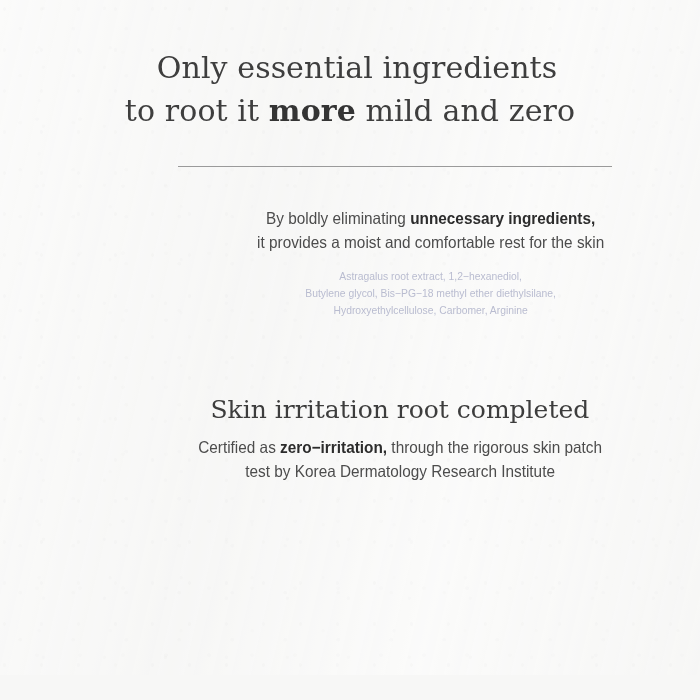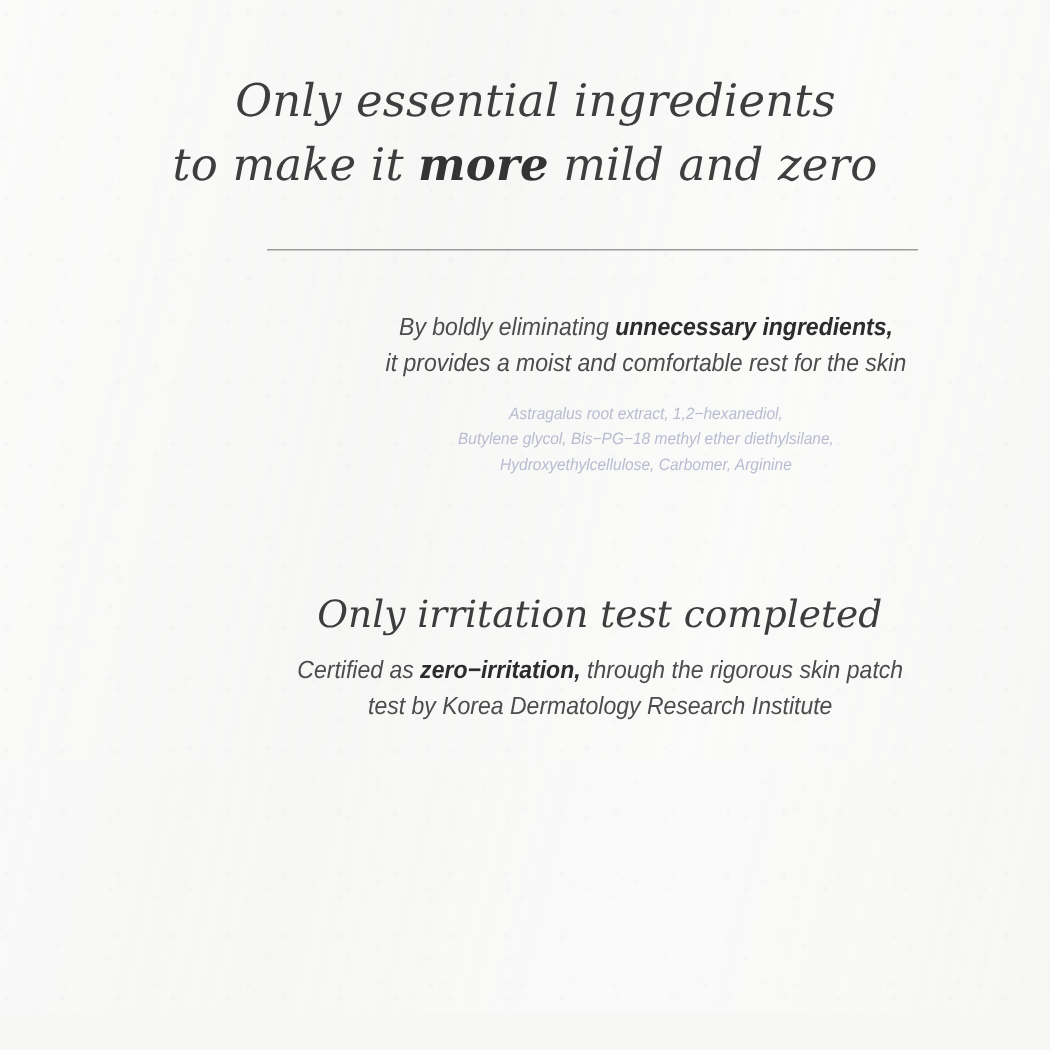--- a/index.html
+++ b/index.html
@@ -24,7 +24,6 @@
     height: 675px;
     background-color: #f8f8f7;
     overflow: hidden;
-    font-style: italic;
   }
 
   #paper-texture {

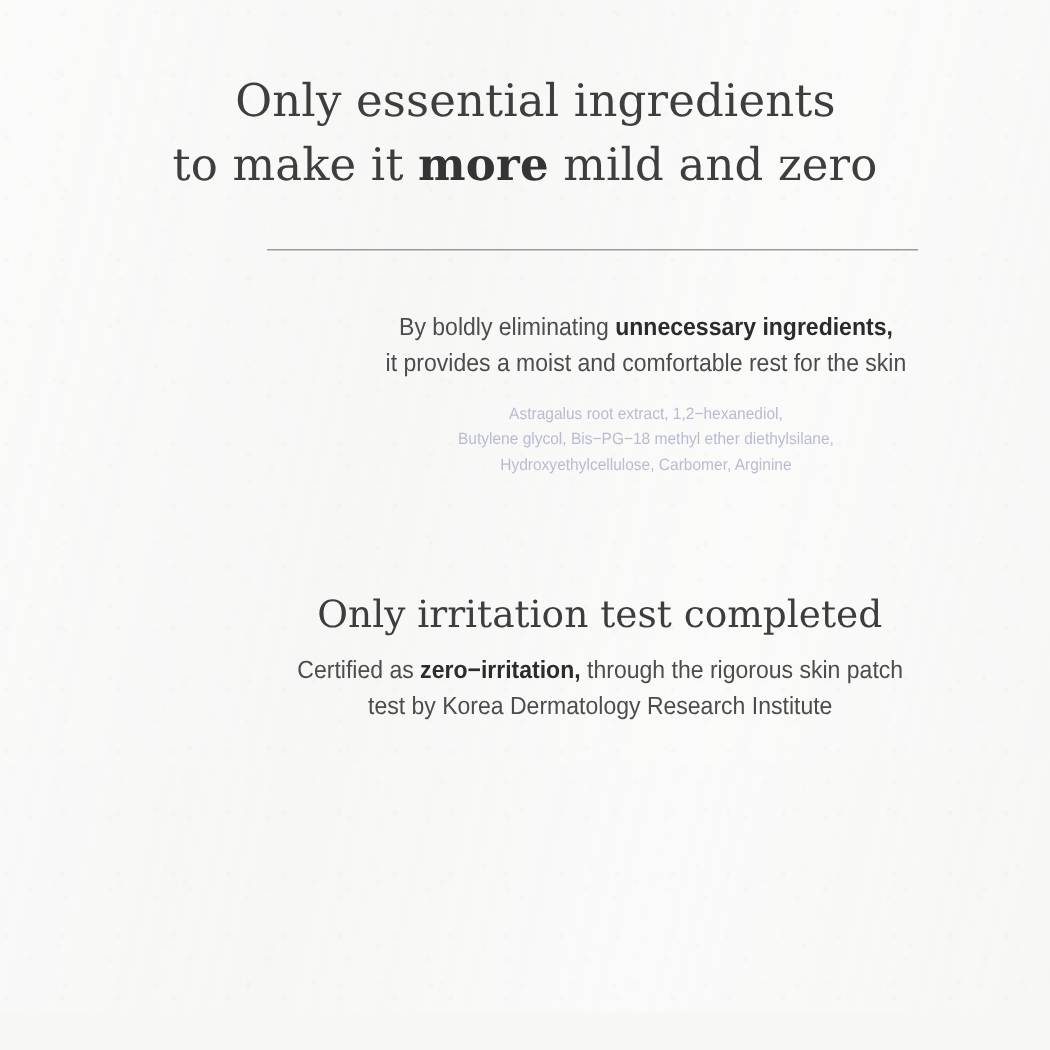--- a/index.html
+++ b/index.html
@@ -149,7 +149,7 @@
 
     <div class="main-heading">
       <span class="hl-1">Only essential ingredients</span>
-      <span class="hl-2"><span>to make it </span><span class="semi">more</span><span> mild and zero</span></span>
+      <span class="hl-2"><span>to root it </span><span class="semi">more</span><span> mild and zero</span></span>
     </div>
 
     <div class="divider"></div>

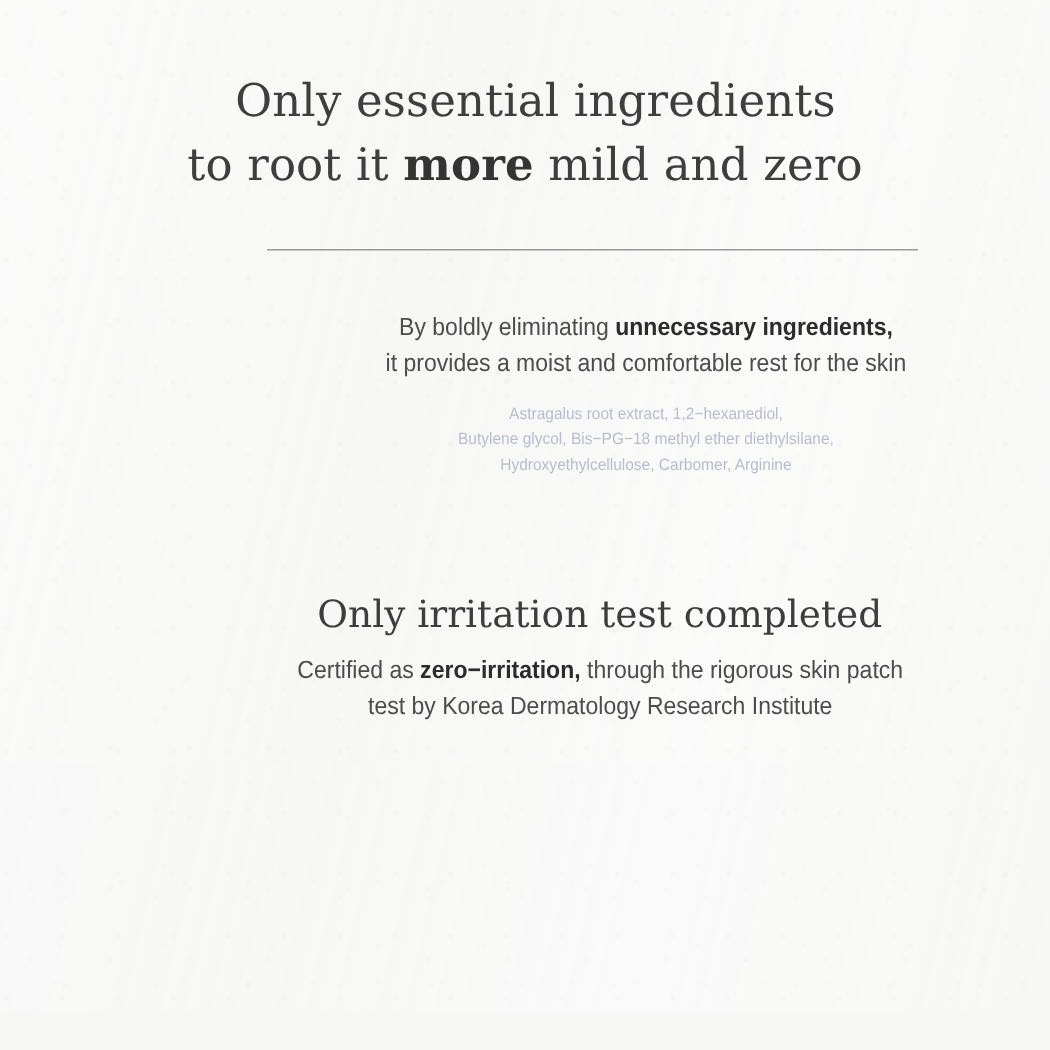--- a/index.html
+++ b/index.html
@@ -169,7 +169,7 @@
     </div>
 
     <div class="block" id="block-irritation">
-      <div class="block-title">Only irritation test completed</div>
+      <div class="block-title">Skin irritation root completed</div>
 
       <div class="block-body">
         <span class="body-line"><span>Certified as </span><b>zero−irritation,</b><span> through the rigorous skin patch</span></span>

